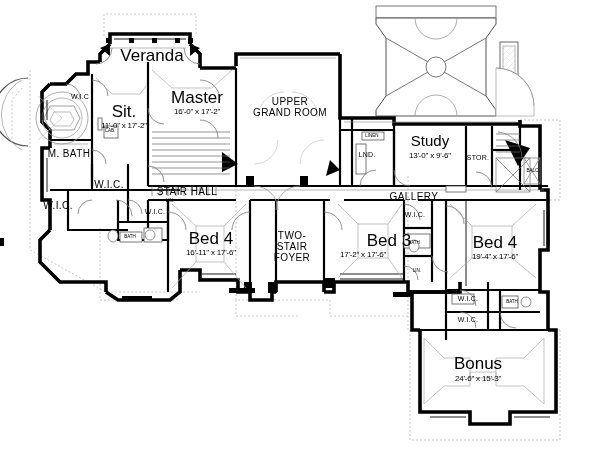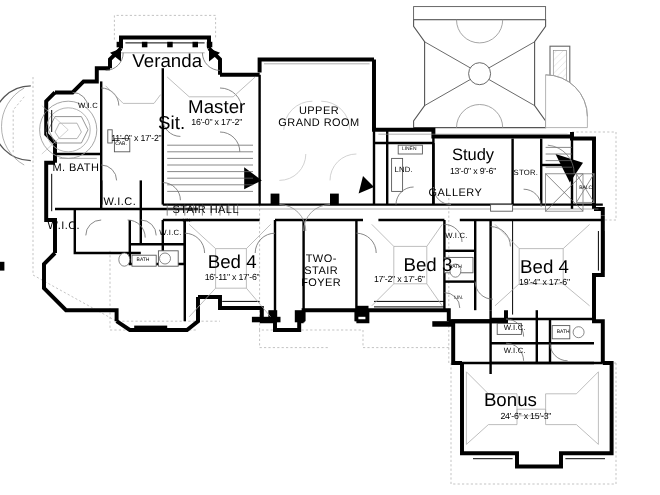--- a/index.html
+++ b/index.html
@@ -331,7 +331,7 @@
     <div class="lbl lbl-room-big" style="left:197px; top:98px;">Master</div>
     <div class="lbl lbl-dim" style="left:197px; top:112px;">16'-0" x 17'-2"</div>
 
-    <div class="lbl lbl-room-big" style="left:124px; top:112px;margin-left:32px;">Sit.</div>
+    <div class="lbl lbl-room-big" style="left:124px; top:112px;">Sit.</div>
     <div class="lbl lbl-dim" style="left:124px; top:126px;">11'-0" x 17'-2"</div>
 
     <div class="lbl lbl-small lbl-stack" style="left:290px; top:107px;">

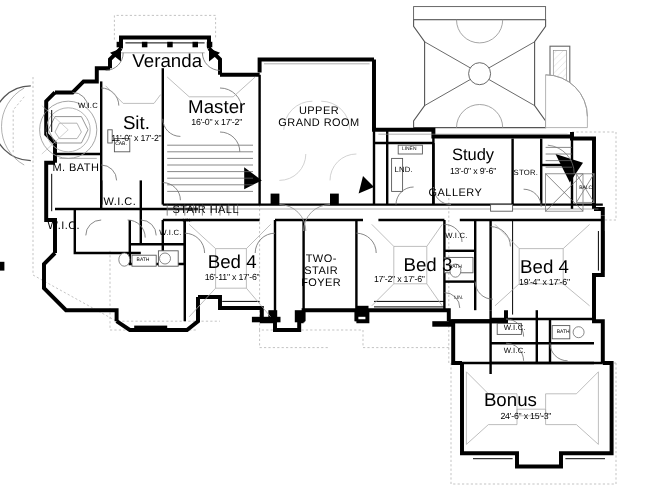--- a/index.html
+++ b/index.html
@@ -370,7 +370,7 @@
     <div class="lbl lbl-tiny" style="left:468px; top:320px;">W.I.C.</div>
 
     <div class="lbl lbl-small" style="left:187px; top:192px;">STAIR HALL</div>
-    <div class="lbl lbl-small" style="left:414px; top:176px;">GALLERY</div>
+    <div class="lbl lbl-small" style="left:414px; top:197px;">GALLERY</div>
     <div class="lbl lbl-tiny" style="left:367px; top:155px;">LND.</div>
     <div class="lbl lbl-tiny" style="left:478px; top:158px;">STOR.</div>
     <div class="lbl lbl-micro" style="left:372px; top:136px;">LINEN</div>

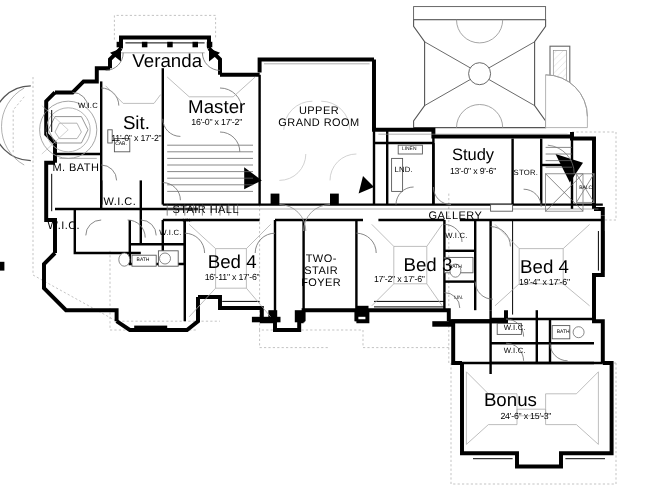--- a/index.html
+++ b/index.html
@@ -351,7 +351,7 @@
     <div class="lbl lbl-room-big" style="left:495px; top:243px;">Bed 4</div>
     <div class="lbl lbl-dim" style="left:495px; top:257px;">19'-4" x 17'-6"</div>
 
-    <div class="lbl lbl-room-big" style="left:464px; top:364px;">Bonus</div>
+    <div class="lbl lbl-room-big" style="left:478px; top:364px;">Bonus</div>
     <div class="lbl lbl-dim" style="left:478px; top:379px;">24'-6" x 15'-3"</div>
 
     <div class="lbl lbl-small lbl-stack" style="left:292px; top:247px;">

